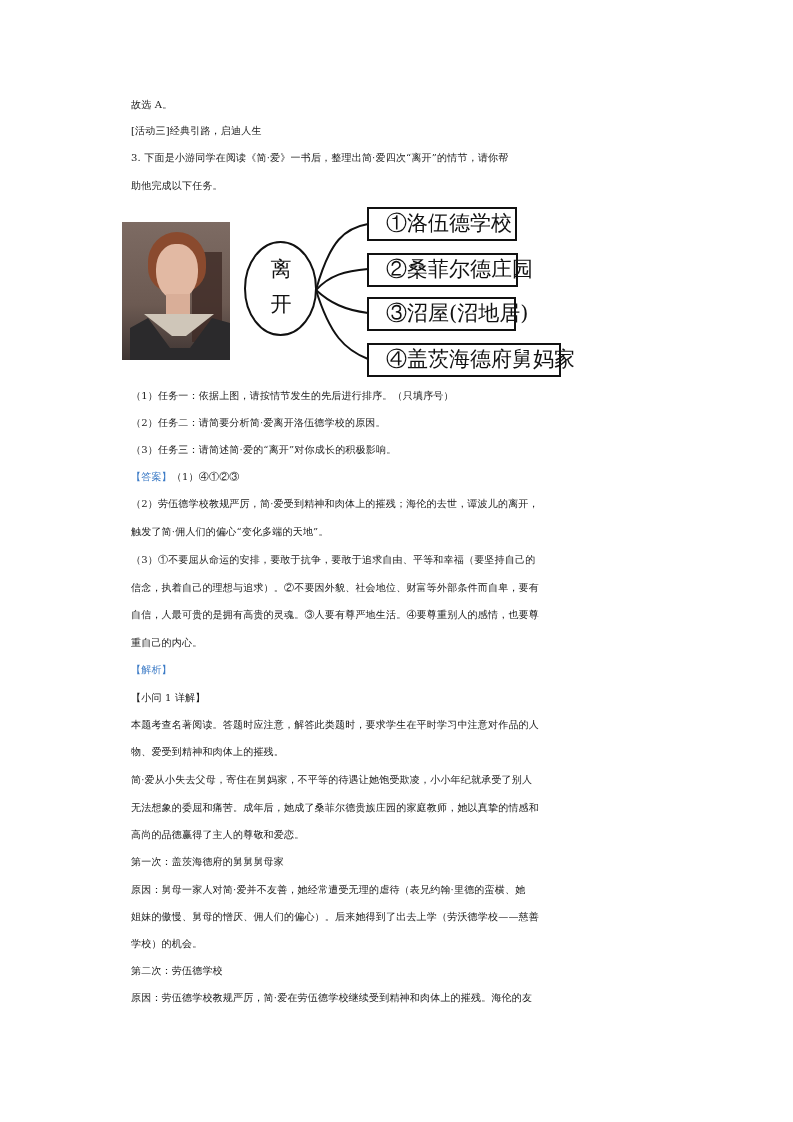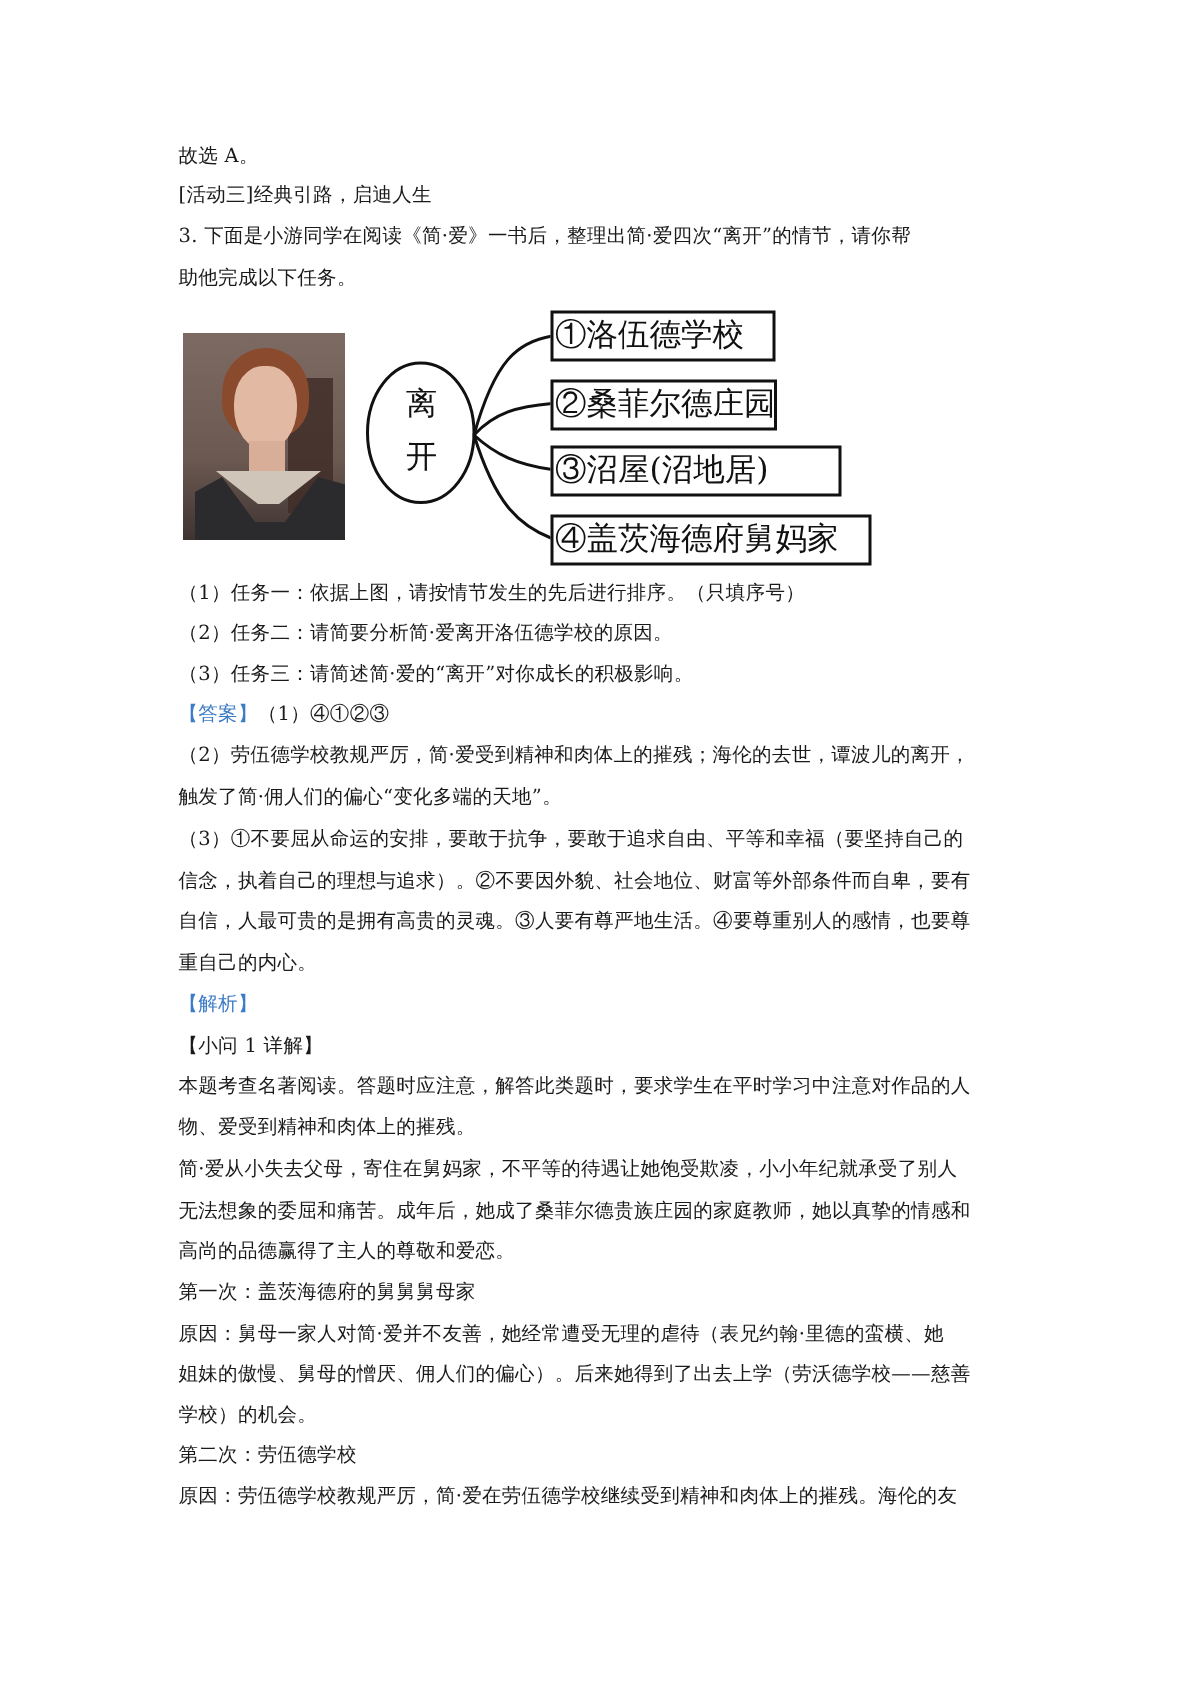--- a/index.html
+++ b/index.html
@@ -23,8 +23,8 @@
     }
     .line {
       position: absolute;
-      left: 0;
-      font-size: 13px;
+      left: 12px;
+      font-size: 10px;
       line-height: 18px;
       white-space: nowrap;
       letter-spacing: 0.2px;

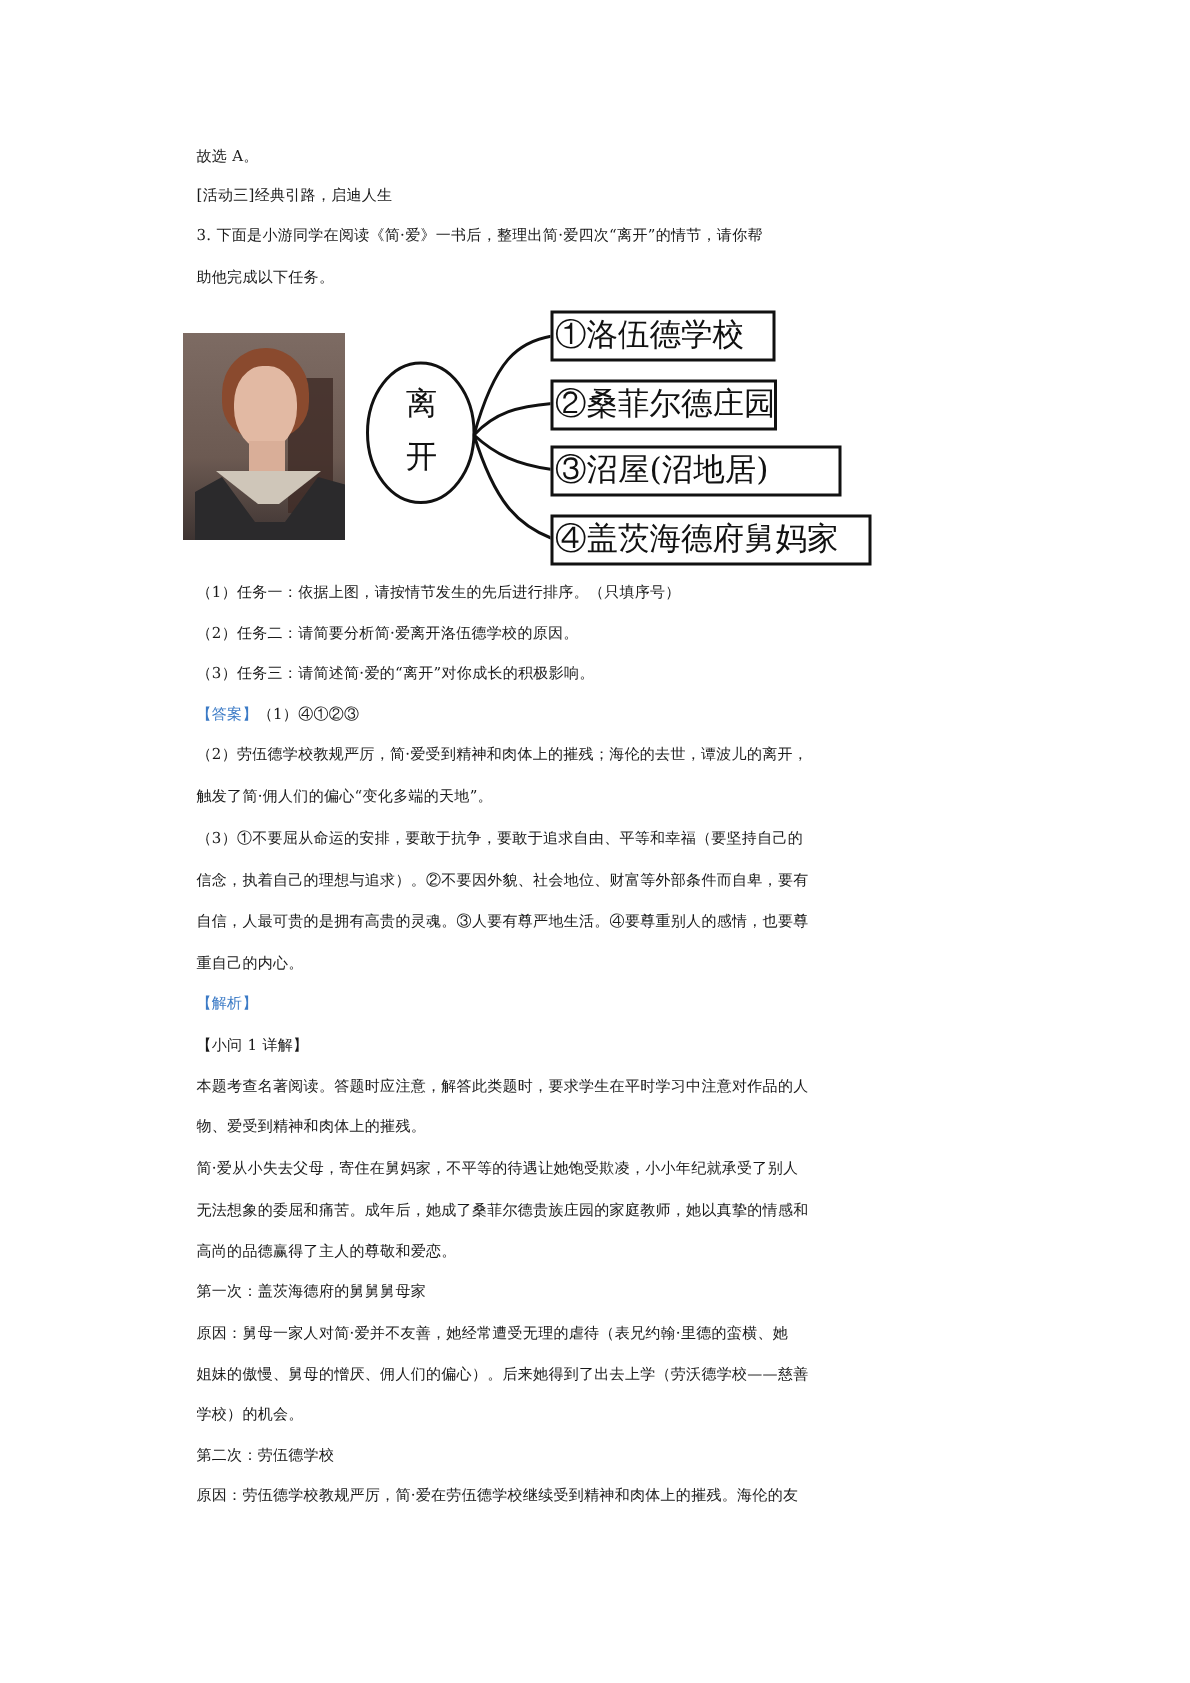--- a/index.html
+++ b/index.html
@@ -96,7 +96,7 @@
       font-family: "DejaVu Serif", "Liberation Serif", serif;
       font-size: 21px;
       line-height: 29px;
-      padding-left: 1px;
+      padding-left: 17px;
       white-space: nowrap;
       color: #111;
     }

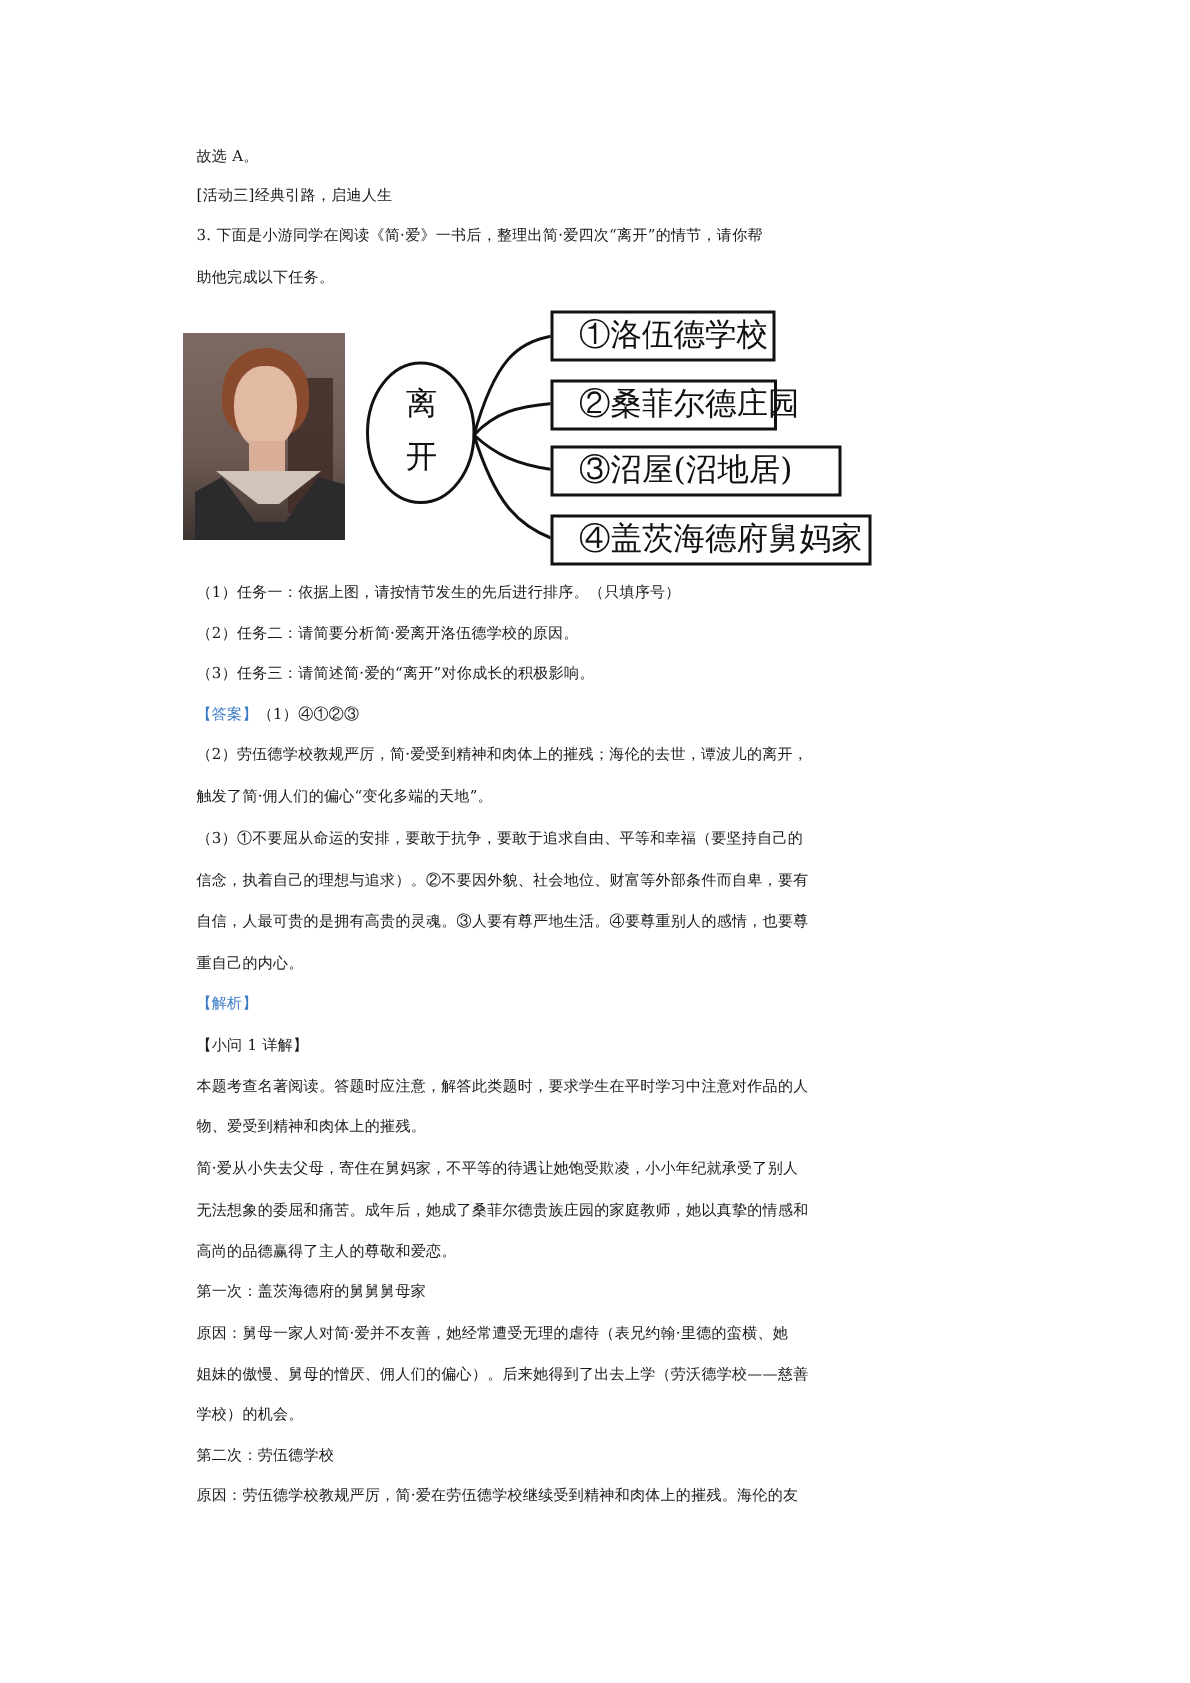--- a/index.html
+++ b/index.html
@@ -136,7 +136,7 @@
 
   <div class="node-box" style="left:367px; top:207px; width:150px; height:34px;">①洛伍德学校</div>
   <div class="node-box" style="left:367px; top:253px; width:151px; height:34px;">②桑菲尔德庄园</div>
-  <div class="node-box" style="left:367px; top:297px; width:194px; height:34px;">③沼屋(沼地居)</div>
+  <div class="node-box" style="left:367px; top:297px; width:149px; height:34px;">③沼屋(沼地居)</div>
   <div class="node-box" style="left:367px; top:343px; width:214px; height:34px;">④盖茨海德府舅妈家</div>
 </div>
 

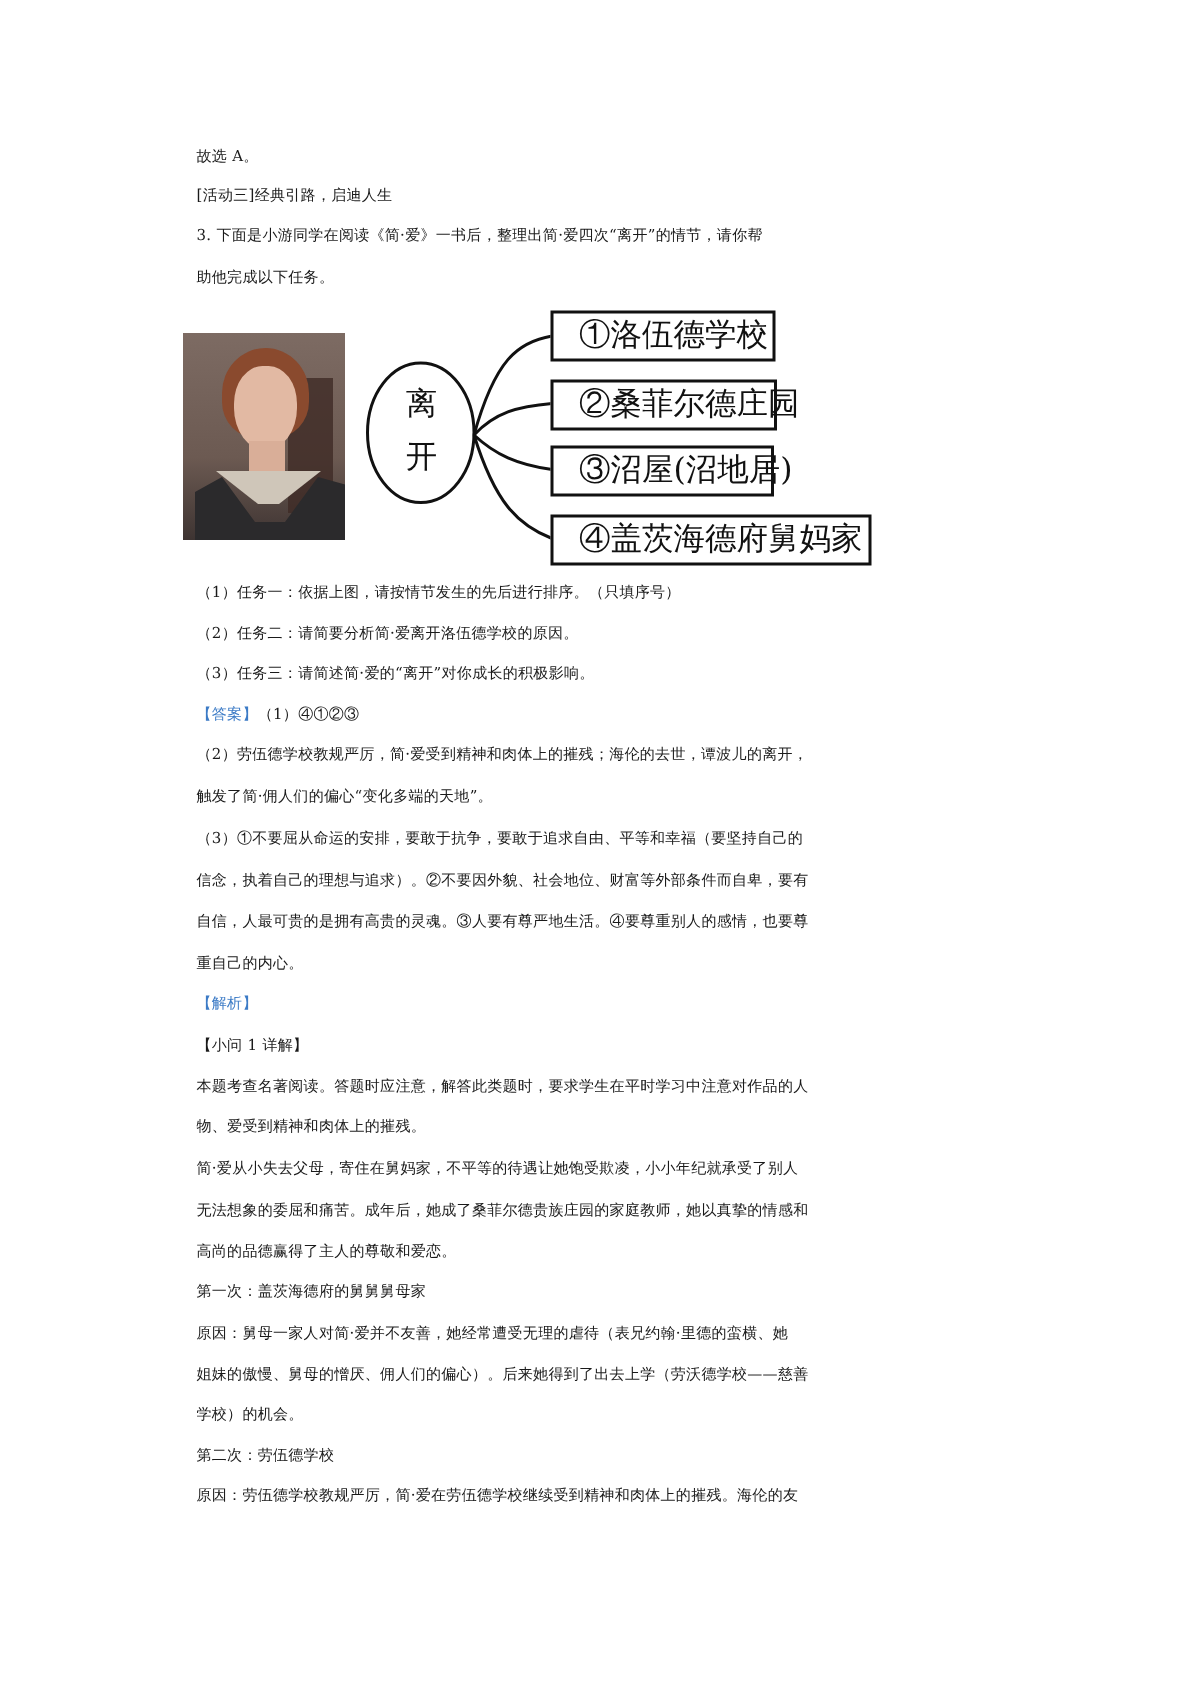--- a/index.html
+++ b/index.html
@@ -137,7 +137,7 @@
   <div class="node-box" style="left:367px; top:207px; width:150px; height:34px;">①洛伍德学校</div>
   <div class="node-box" style="left:367px; top:253px; width:151px; height:34px;">②桑菲尔德庄园</div>
   <div class="node-box" style="left:367px; top:297px; width:149px; height:34px;">③沼屋(沼地居)</div>
-  <div class="node-box" style="left:367px; top:343px; width:214px; height:34px;">④盖茨海德府舅妈家</div>
+  <div class="node-box" style="left:367px; top:343px; width:194px; height:34px;">④盖茨海德府舅妈家</div>
 </div>
 
 <div class="page">

